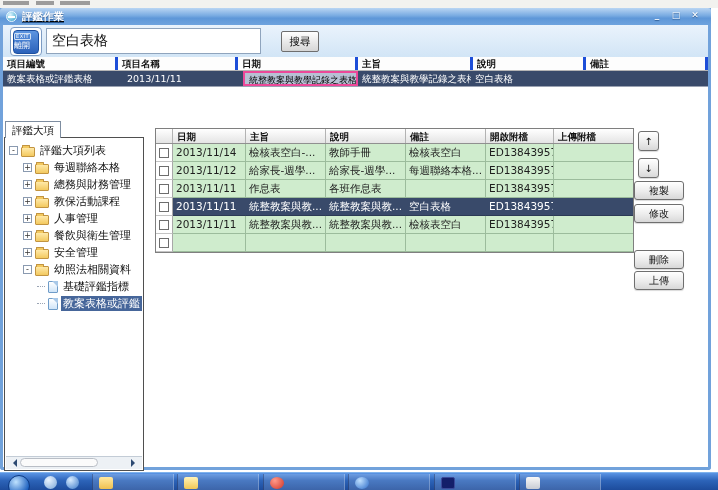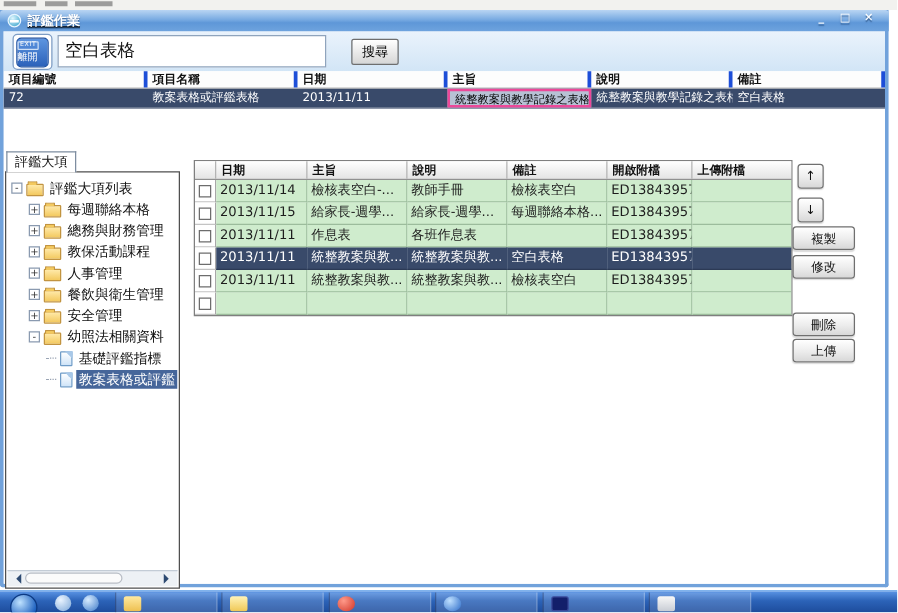--- a/index.html
+++ b/index.html
@@ -171,7 +171,6 @@
       <div class="tc w5">備註</div>
     </div>
     <div class="tt-row">
-      <div class="tc w0">72</div>
       <div class="tc w1">教案表格或評鑑表格</div>
       <div class="tc w2">2013/11/11</div>
       <div class="tc w3 edit">統整教案與教學記錄之表格</div>

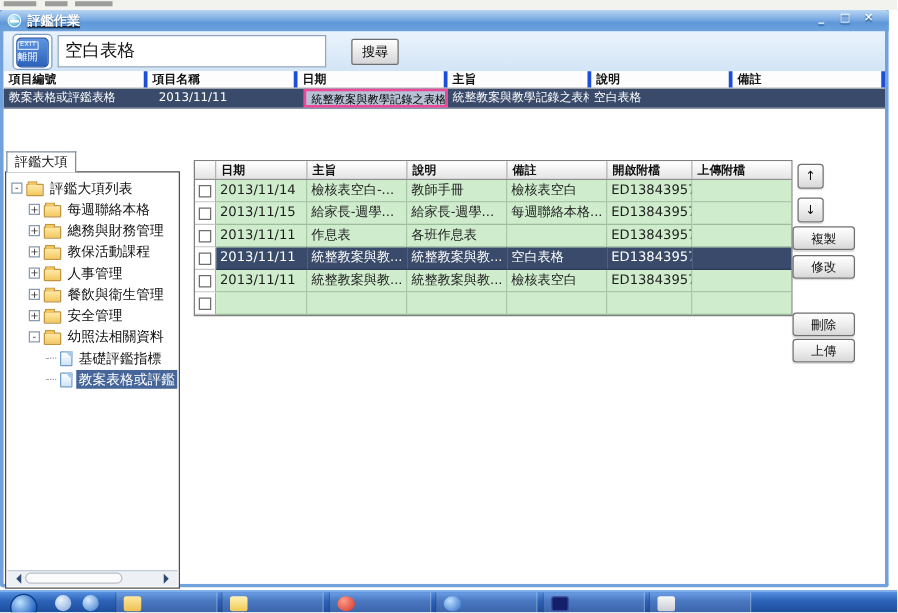--- a/index.html
+++ b/index.html
@@ -276,7 +276,7 @@
     <div class="dc c0 cbx-cell">
             <span class="cbx"></span>
           </div>
-    <div class="dc c1 cell">2013/11/15</div>
+    <div class="dc c1 cell">2013/11/12</div>
     <div class="dc c2 cell">給家長-週學...</div>
     <div class="dc c3 cell">給家長-週學...</div>
     <div class="dc c4 cell">每週聯絡本格...</div>

